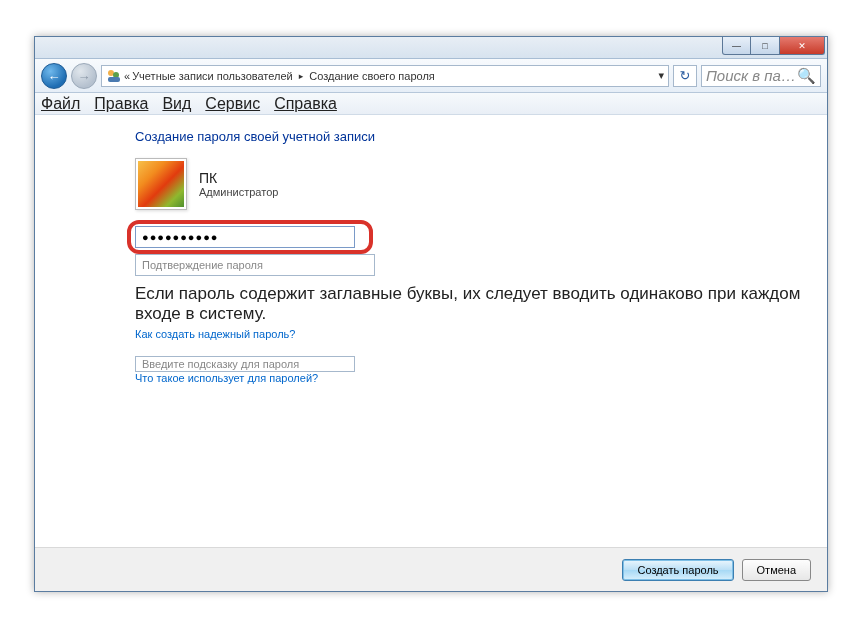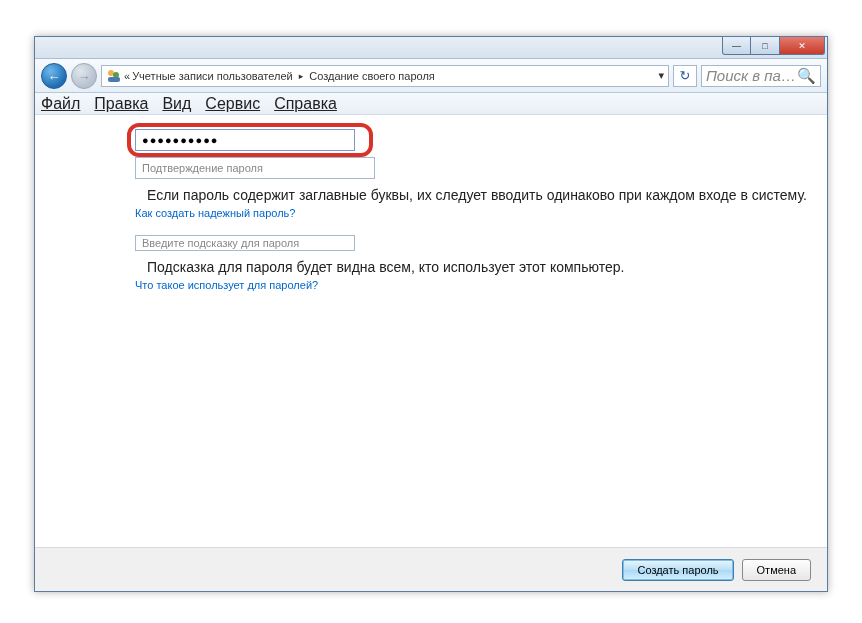--- a/index.html
+++ b/index.html
@@ -240,6 +240,7 @@
   </div>
 
   <div class="content">
+    <div class="page-title">Создание пароля своей учетной записи</div>
 
 
     <div class="field-wrap">

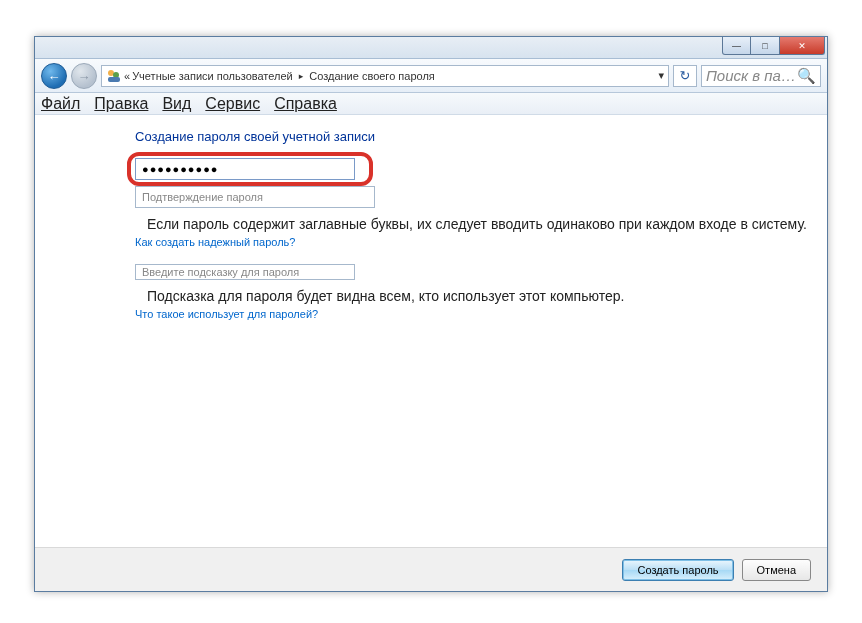--- a/index.html
+++ b/index.html
@@ -242,6 +242,15 @@
   <div class="content">
     <div class="page-title">Создание пароля своей учетной записи</div>
 
+    <div class="user-row">
+      <div class="avatar">
+          <div class="avatar-inner"></div>
+        </div>
+      <div>
+        <div class="user-name">ПК</div>
+        <div class="user-role">Администратор</div>
+      </div>
+    </div>
 
     <div class="field-wrap">
       <div class="highlight"></div>

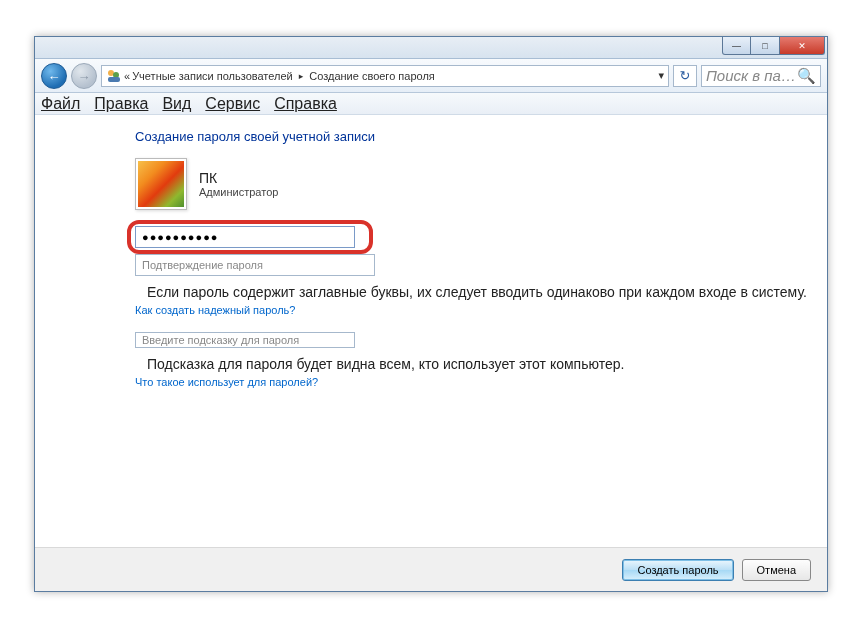--- a/index.html
+++ b/index.html
@@ -149,9 +149,9 @@
   display:flex; align-items:center;
 }
 .info-text {
-  font-size: 14px;
+  font-size: 17px;
   color: #222;
-  margin: 8px 0 4px 12px;
+  margin: 8px 0 4px 0;
 }
 .link {
   color: #0066cc;

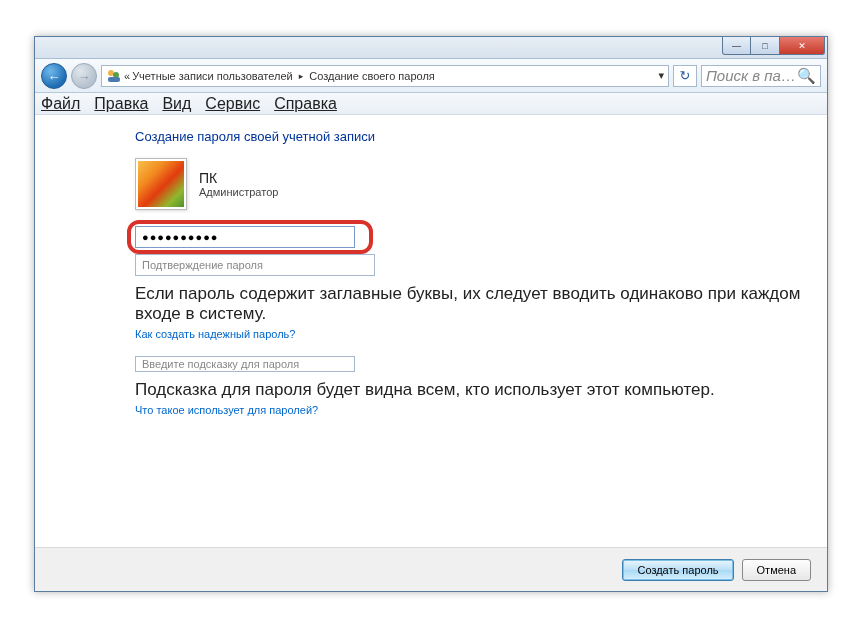--- a/index.html
+++ b/index.html
@@ -263,7 +263,6 @@
     <div class="link">Как создать надежный пароль?</div>
 
     <div class="hint-input">Введите подсказку для пароля</div>
-    <div class="info-text">Подсказка для пароля будет видна всем, кто использует этот компьютер.</div>
     <div class="link">Что такое использует для паролей?</div>
   </div>
 

